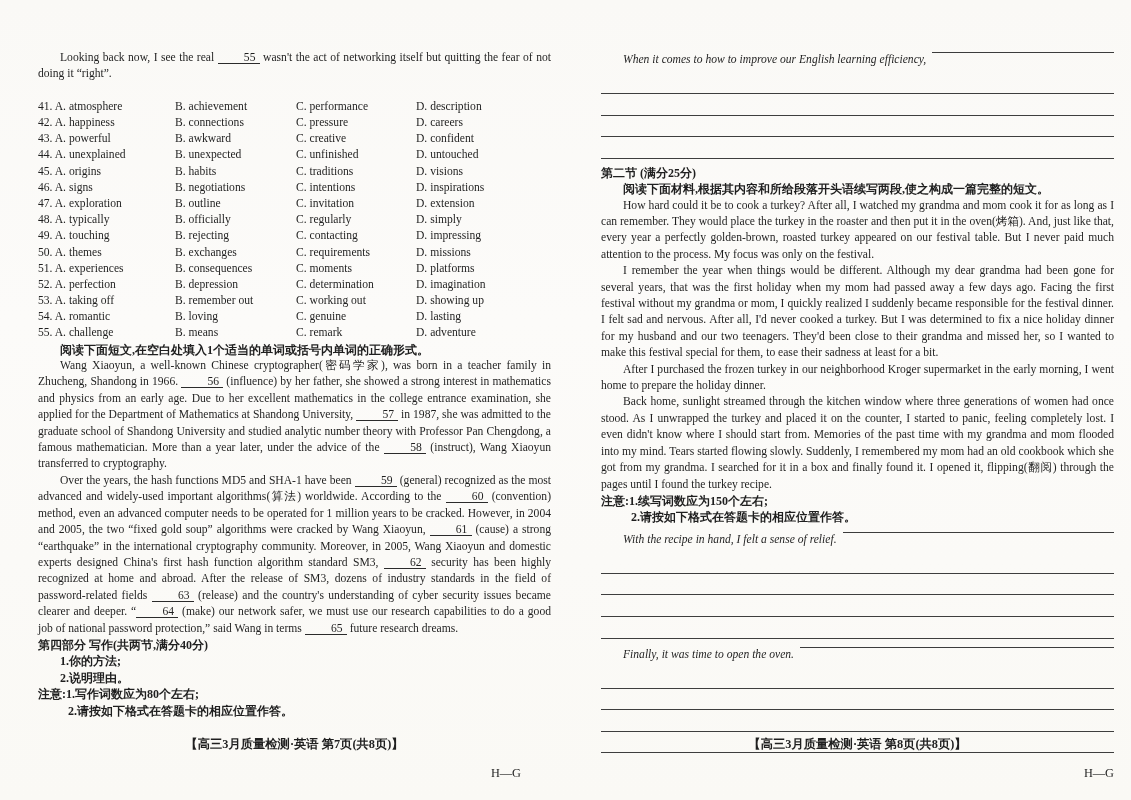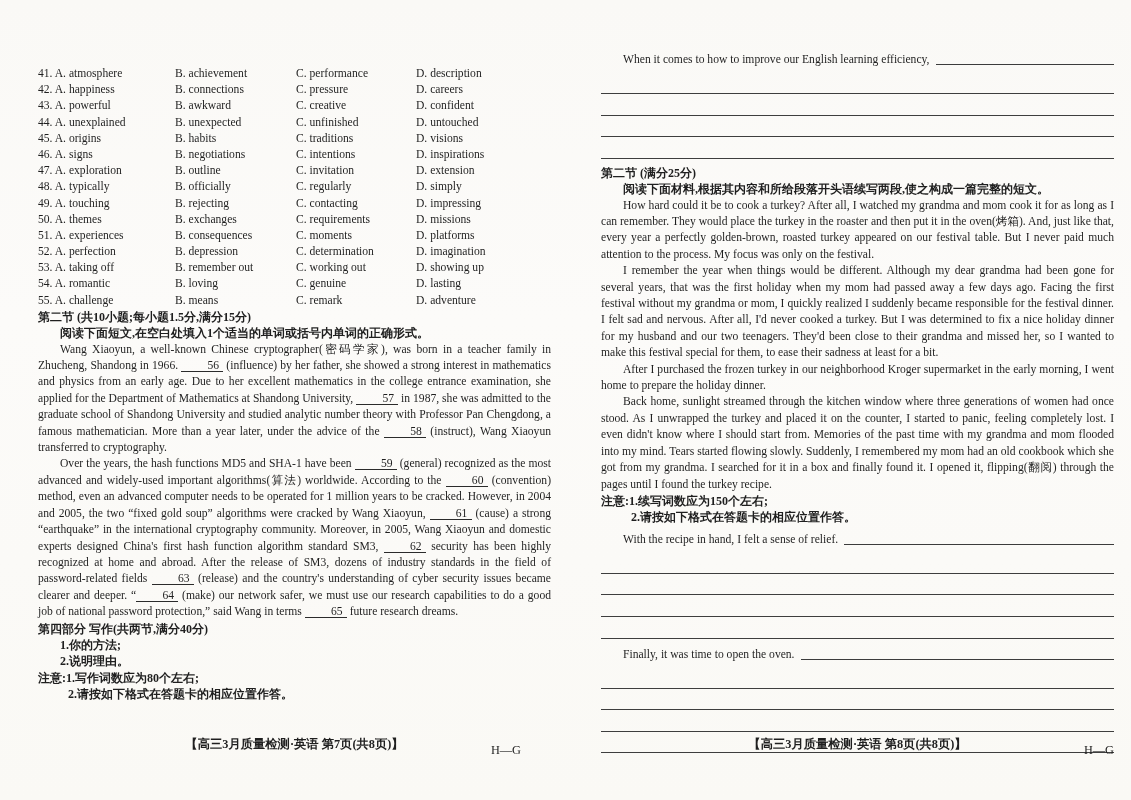--- a/index.html
+++ b/index.html
@@ -61,6 +61,7 @@
 
   <div class="col col-left">
 
+    <p class="eng ind rich">Looking back now, I see the real <span class="blank">55</span> wasn't the act of networking itself but quitting the fear of not doing it “right”.</p>
 
     <div class="opt-table">
 

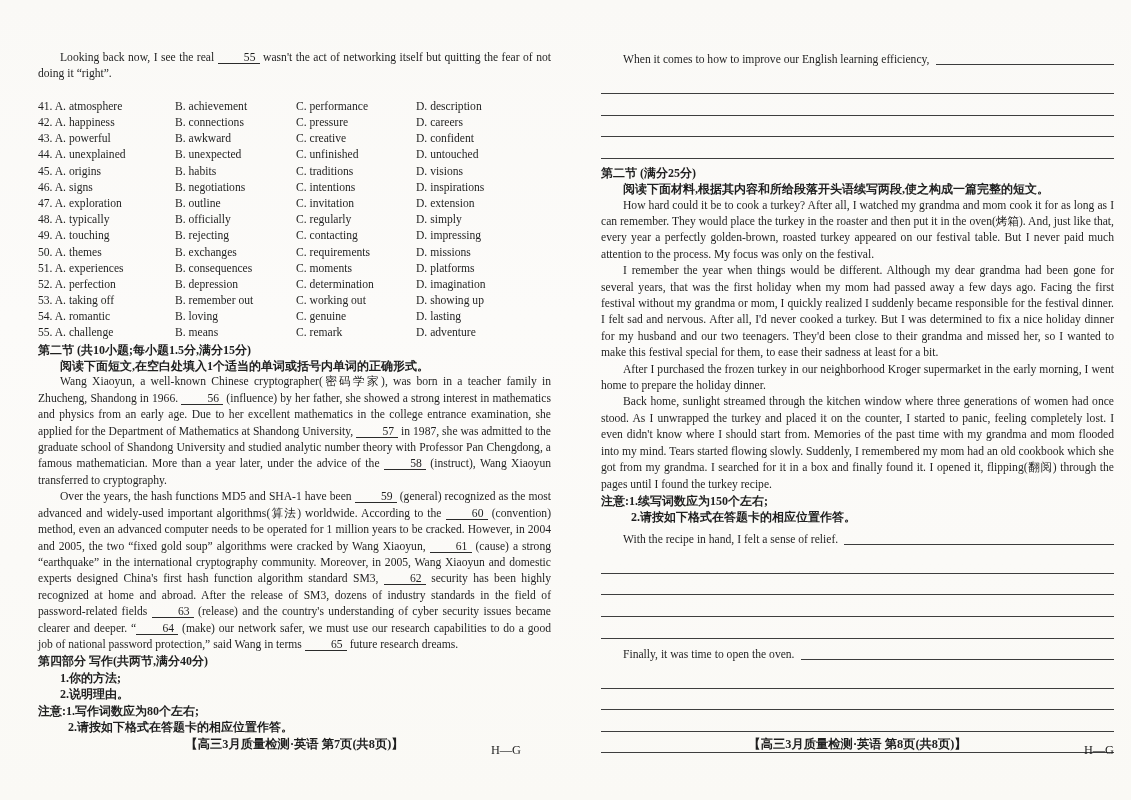--- a/index.html
+++ b/index.html
@@ -36,7 +36,7 @@
   .opt-cell{white-space:nowrap;overflow:hidden;}
 
   
-  .fill{display:flex;align-items:flex-end;}
+  .fill{display:flex;align-items:flex-start;font-style:italic;}
   .fill .fline{flex:1;border-bottom:1px solid #3c3c3c;margin:0 0 3px 6px;min-width:30px;}
 
   

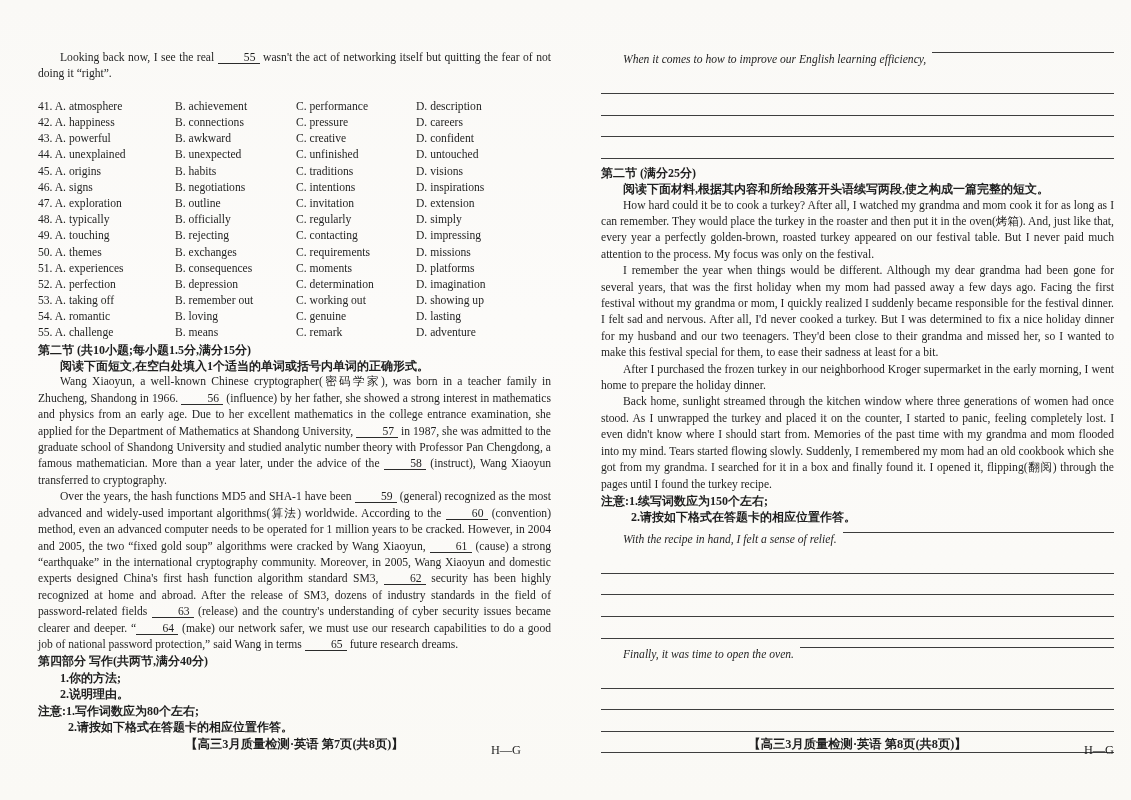--- a/index.html
+++ b/index.html
@@ -171,7 +171,6 @@
         </div>
       </div>
 
-    <p class="zh nowrap">第二节 (共10小题;每小题1.5分,满分15分)</p>
     <p class="zh nowrap pad1">阅读下面短文,在空白处填入1个适当的单词或括号内单词的正确形式。</p>
 
     <p class="eng ind rich">Wang Xiaoyun, a well-known Chinese cryptographer(密码学家), was born in a teacher family in Zhucheng, Shandong in 1966. <span class="blank">56</span> (influence) by her father, she showed a strong interest in mathematics and physics from an early age. Due to her excellent mathematics in the college entrance examination, she applied for the Department of Mathematics at Shandong University, <span class="blank">57</span> in 1987, she was admitted to the graduate school of Shandong University and studied analytic number theory with Professor Pan Chengdong, a famous mathematician. More than a year later, under the advice of the <span class="blank">58</span> (instruct), Wang Xiaoyun transferred to cryptography.</p>

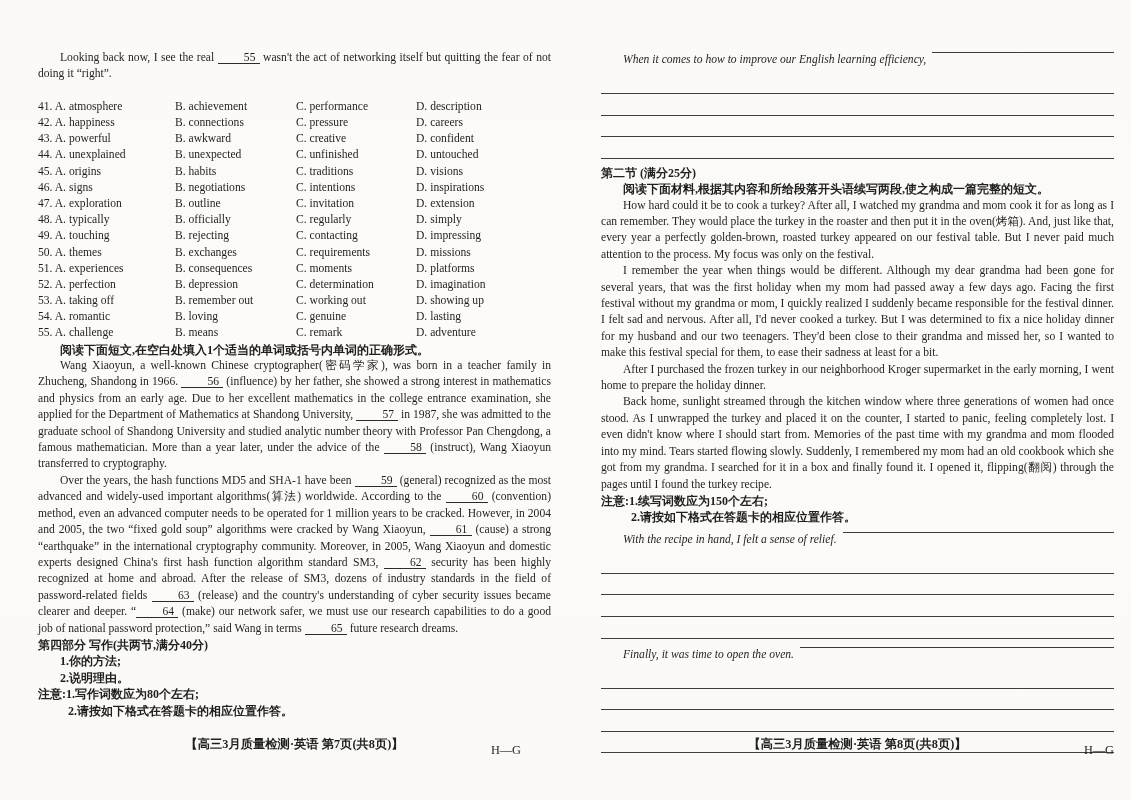--- a/index.html
+++ b/index.html
@@ -50,7 +50,7 @@
     position:absolute;top:736px;width:513px;
     font-weight:700;font-size:12.3px;text-align:center;line-height:16px;
   }
-  .footer .code{position:absolute;font-weight:400;font-family:"Liberation Serif","DejaVu Serif",serif;}
+  .footer .code{position:absolute;font-weight:400;font-family:"Liberation Serif","DejaVu Serif",serif;margin-top:23px;}
   .footer-left .code{right:30px;top:6px;}
   .footer-right .code{right:0;top:6px;}
 </style>

